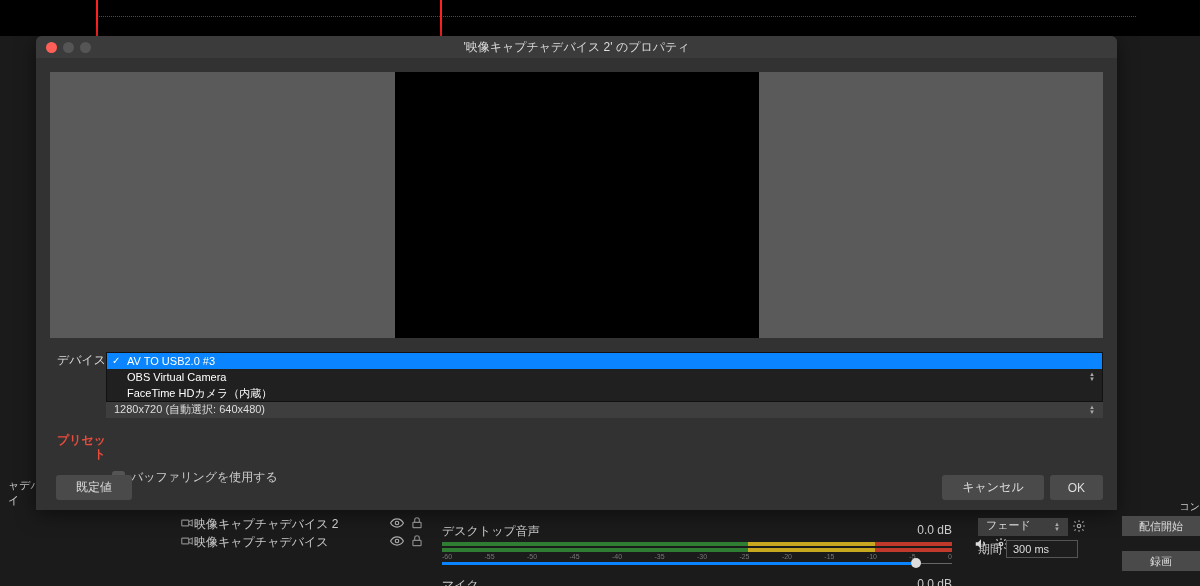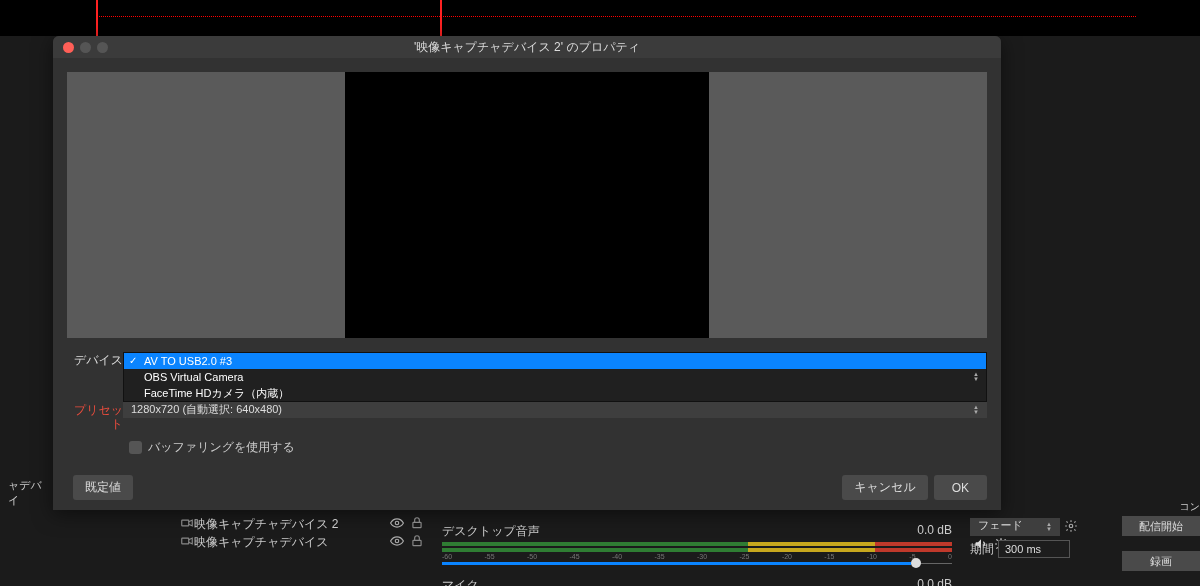--- a/index.html
+++ b/index.html
@@ -14,7 +14,7 @@
   .bg-left-label { position: absolute; left: 8px; top: 478px; width: 36px; font-size: 11px; color: #ccc; }
 
   
-  .dialog { position: absolute; left: 53px; top: 36px; width: 948px; height: 474px; background: #323232; border-radius: 6px 6px 0 0; box-shadow: 0 4px 20px rgba(0,0,0,.5); }
+  .dialog { position: absolute; left: 36px; top: 36px; width: 1081px; height: 474px; background: #323232; border-radius: 6px 6px 0 0; box-shadow: 0 4px 20px rgba(0,0,0,.5); }
   .title-bar { height: 22px; display: flex; align-items: center; position: relative; background: #3b3b3b; border-radius: 6px 6px 0 0; }
   .traffic { display: flex; gap: 6px; padding-left: 10px; }
   .traffic span { width: 11px; height: 11px; border-radius: 50%; display: inline-block; }

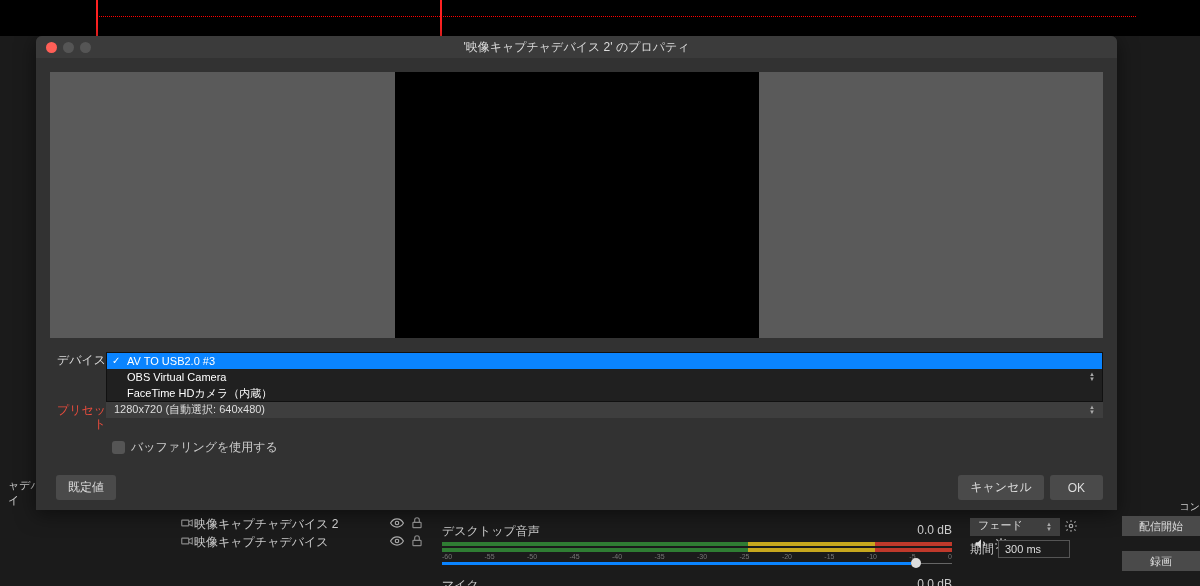--- a/index.html
+++ b/index.html
@@ -29,7 +29,7 @@
   .form { padding: 14px 14px 0 14px; }
   .row { display: flex; align-items: flex-start; margin-bottom: 0; position: relative; }
   .row-label { width: 56px; text-align: right; padding-right: 0; line-height: 14px; font-size: 12px; color: #ddd; padding-top: 1px; }
-  .row-label.err { color: #e84c3d; font-weight: 400; }
+  .row-label.err { color: #e84c3d; font-weight: 700; margin-top: 30px; }
 
   .device-dropdown { flex: 1; position: relative; }
   .dd-list { background: #202020; border: 1px solid #111; }

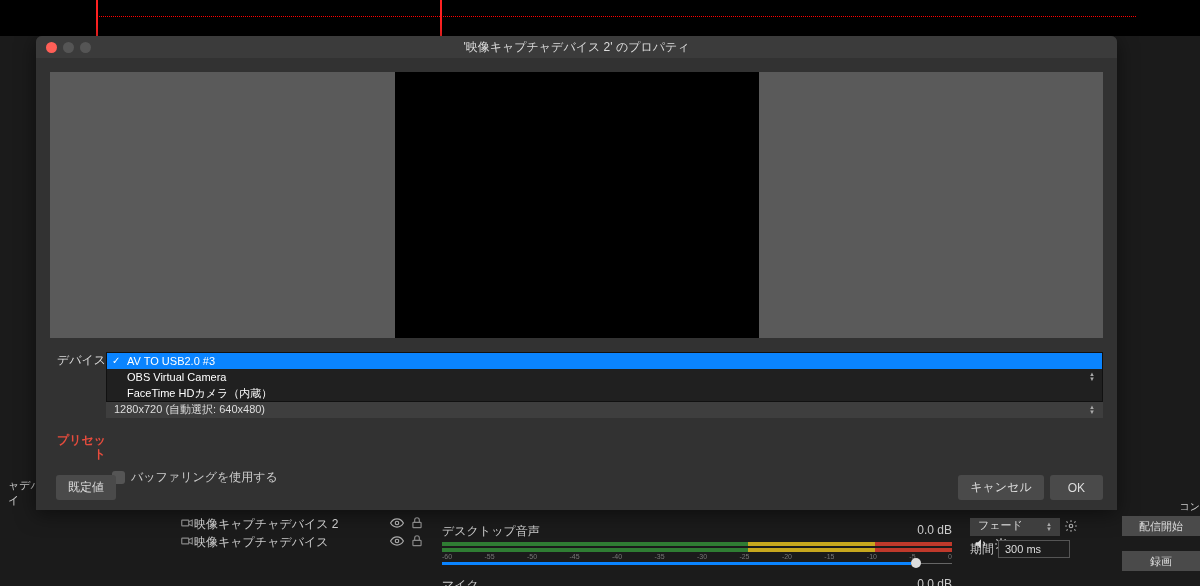--- a/index.html
+++ b/index.html
@@ -45,7 +45,7 @@
   .checkbox { width: 13px; height: 13px; background: #555; border-radius: 3px; margin-right: 6px; }
 
   .dialog-buttons { position: absolute; bottom: 10px; left: 14px; right: 14px; display: flex; }
-  .btn { background: #4a4a4a; border: none; color: #ddd; font-size: 12px; padding: 4px 12px; border-radius: 3px; cursor: default; }
+  .btn { background: #4a4a4a; border: none; color: #ddd; font-size: 12px; padding: 4px 20px; border-radius: 3px; cursor: default; }
   .dialog-buttons .spacer { flex: 1; }
   .dialog-buttons .btn { margin-left: 6px; }
   .btn.ok { padding: 4px 18px; }

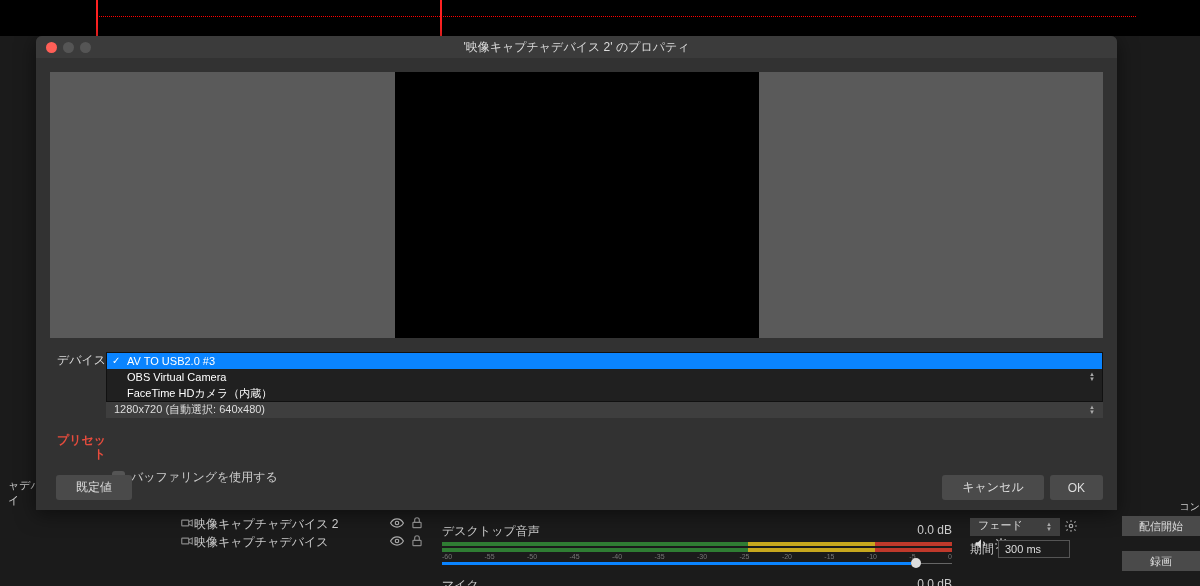--- a/index.html
+++ b/index.html
@@ -70,7 +70,7 @@
   .slider-knob { position:absolute; left:92%; top:-4px; width:10px; height:10px; background:#ddd; border-radius:50%; }
   .mix-ctrl { position: absolute; right: -56px; top: 22px; display: flex; gap: 6px; align-items: center; color: #ccc; font-size: 14px; }
 
-  .trans { position: absolute; right: 104px; top: 516px; width: 126px; }
+  .trans { position: absolute; right: 96px; top: 516px; width: 126px; }
   .trans .trow { display: flex; align-items: center; gap: 4px; height: 22px; }
   .trans .gear { color: #aaa; font-size: 13px; }
   .trans .duration-input { width: 72px; height: 18px; background: #1d1d1d; border: 1px solid #555; color: #ddd; font-size: 11px; padding: 0 6px; }

